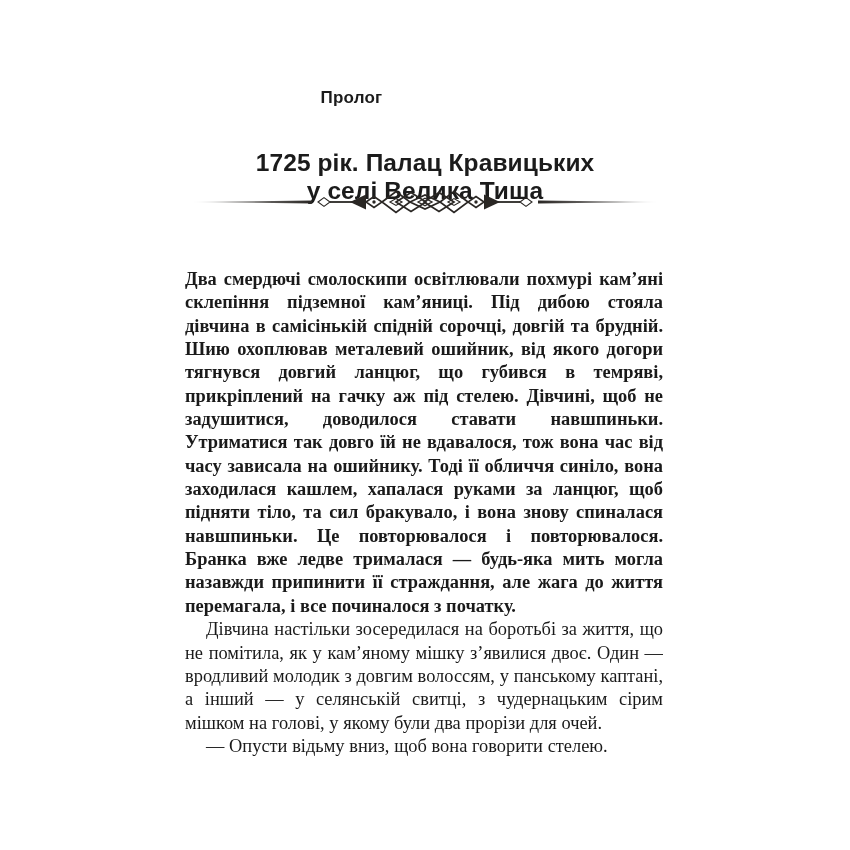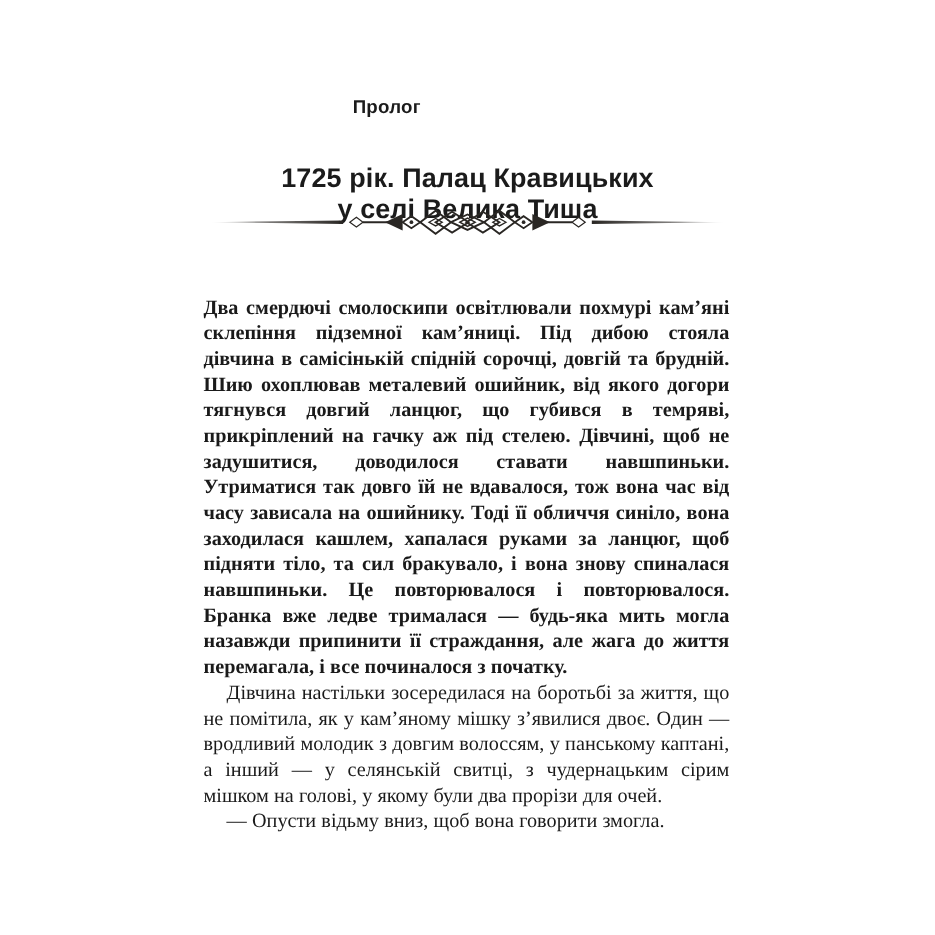--- a/index.html
+++ b/index.html
@@ -142,7 +142,7 @@
   <div class="body-text">
     <p>Два смердючі смолоскипи освітлювали похмурі кам’яні склепіння підземної кам’яниці. Під дибою стояла дівчина в самісінькій спідній сорочці, довгій та брудній. Шию охоплював металевий ошийник, від якого догори тягнувся довгий ланцюг, що губився в темряві, прикріплений на гачку аж під стелею. Дівчині, щоб не задушитися, доводилося ставати навшпиньки. Утриматися так довго їй не вдавалося, тож вона час від часу зависала на ошийнику. Тоді її обличчя синіло, вона заходилася кашлем, хапалася руками за ланцюг, щоб підняти тіло, та сил бракувало, і вона знову спиналася навшпиньки. Це повторювалося і повторювалося. Бранка вже ледве трималася — будь-яка мить могла назавжди припинити її страждання, але жага до життя перемагала, і все починалося з початку.</p>
     <p>Дівчина настільки зосередилася на боротьбі за життя, що не помітила, як у кам’яному мішку з’явилися двоє. Один — вродливий молодик з довгим волоссям, у панському каптані, а інший — у селянській свитці, з чудернацьким сірим мішком на голові, у якому були два прорізи для очей.</p>
-    <p class="lastline-left">— Опусти відьму вниз, щоб вона говорити змогла.</p>
+    <p class="lastline-left">— Опусти відьму вниз, щоб вона говорити стелею.</p>
   </div>
 
 </div>

